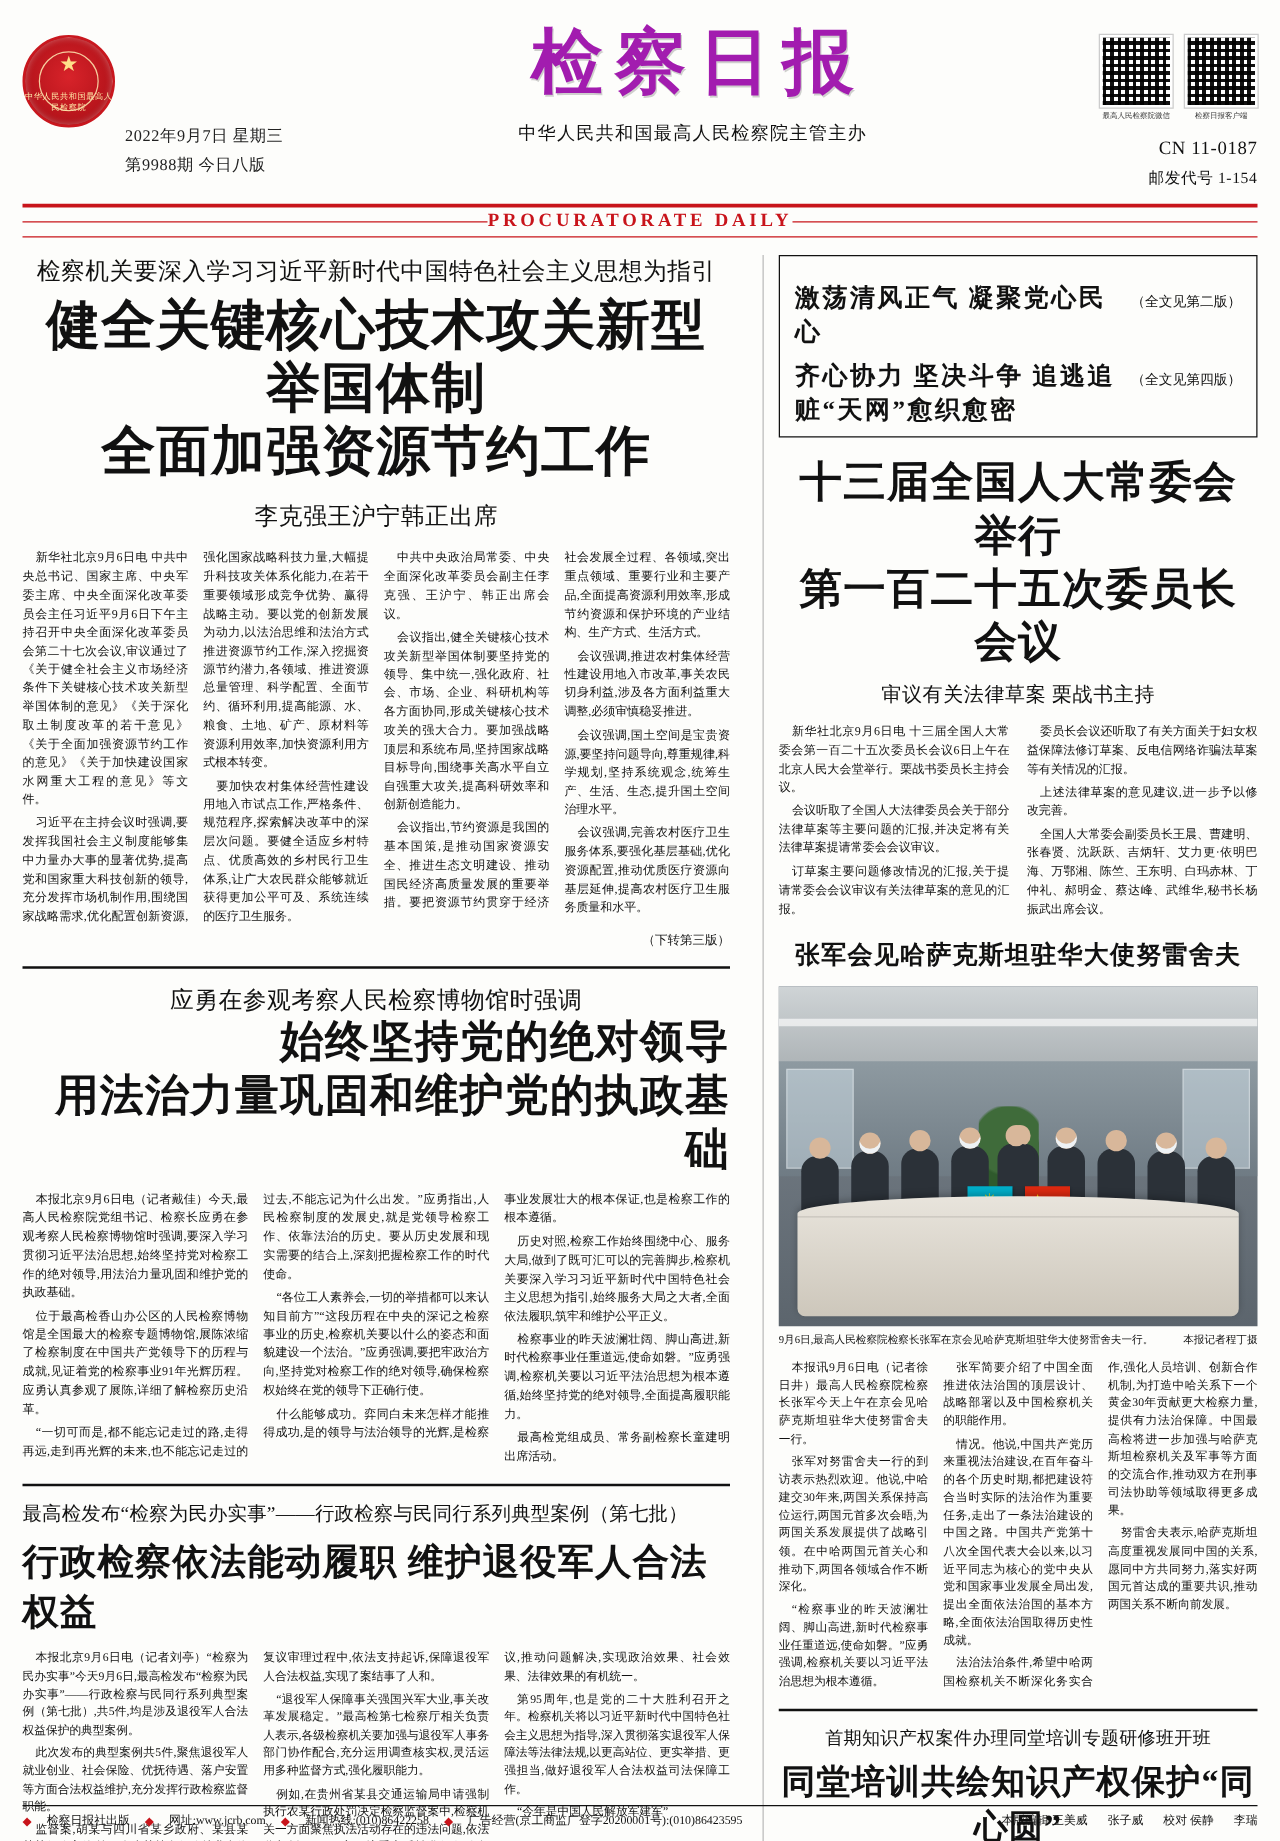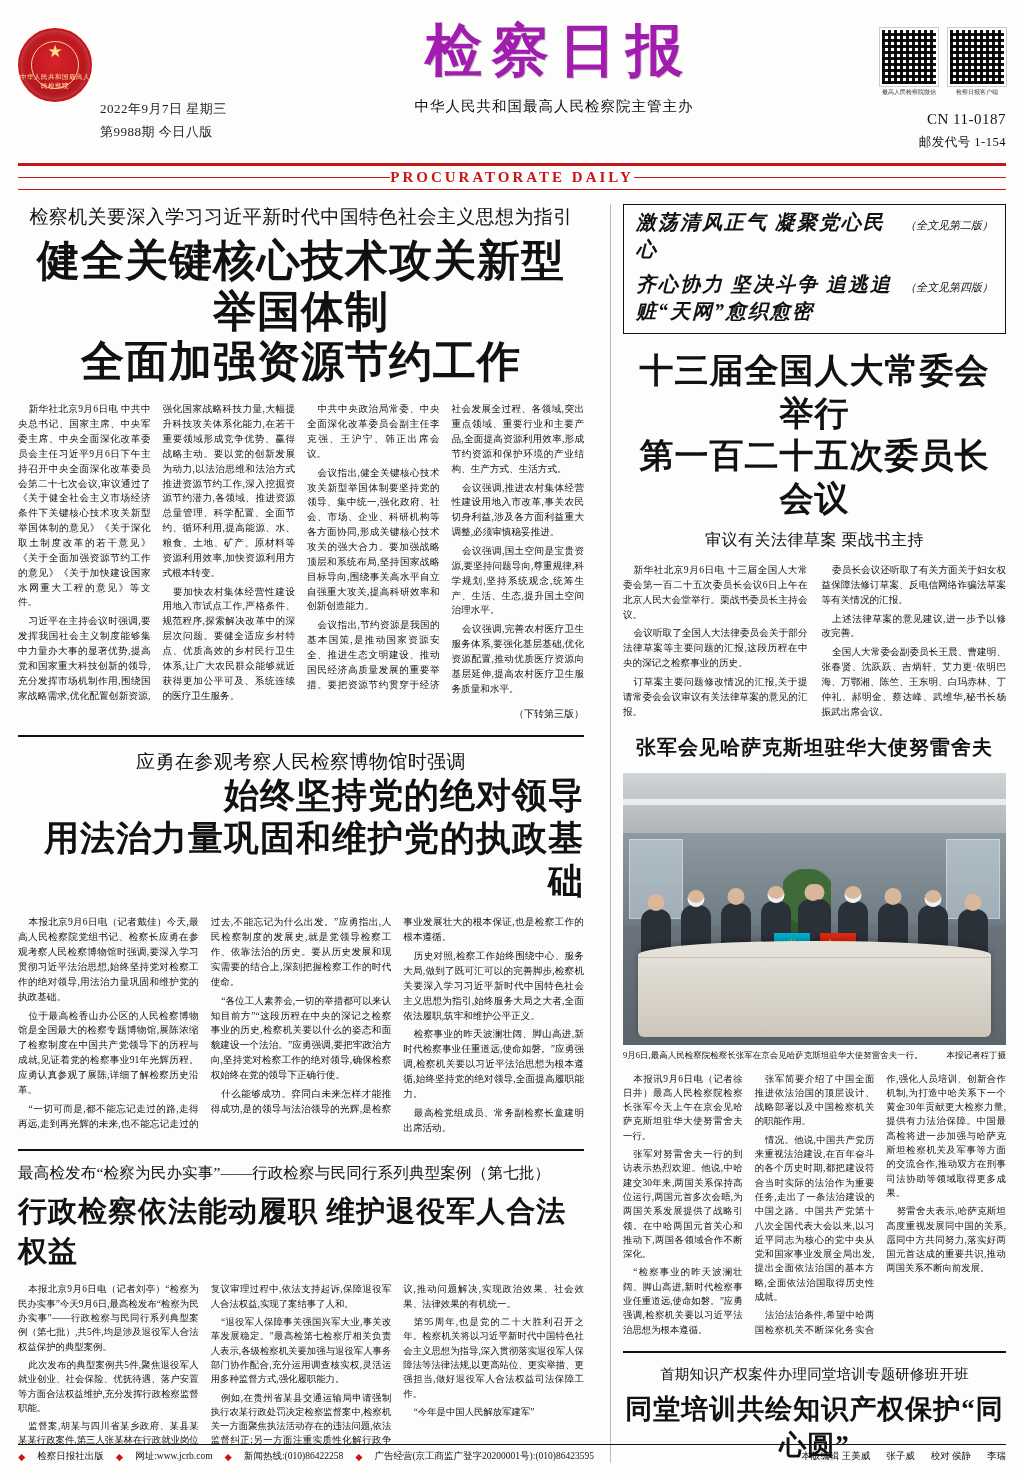--- a/index.html
+++ b/index.html
@@ -118,7 +118,7 @@
   .news-cols3b p { margin:0 0 4px 0; text-indent:1.1em; }
 
   
-  .box-top { border:1px solid #111; padding:4px 12px 8px;font-style:italic; }
+  .box-top { border:1px solid #111; padding:20px 12px 8px; }
   .box-top .row { display:flex; align-items:baseline; justify-content:space-between; }
   .box-top .big { font-weight:700; font-size:20px; letter-spacing:2px; }
   .box-top .note { font-size:11px; white-space:nowrap; padding-left:8px; }

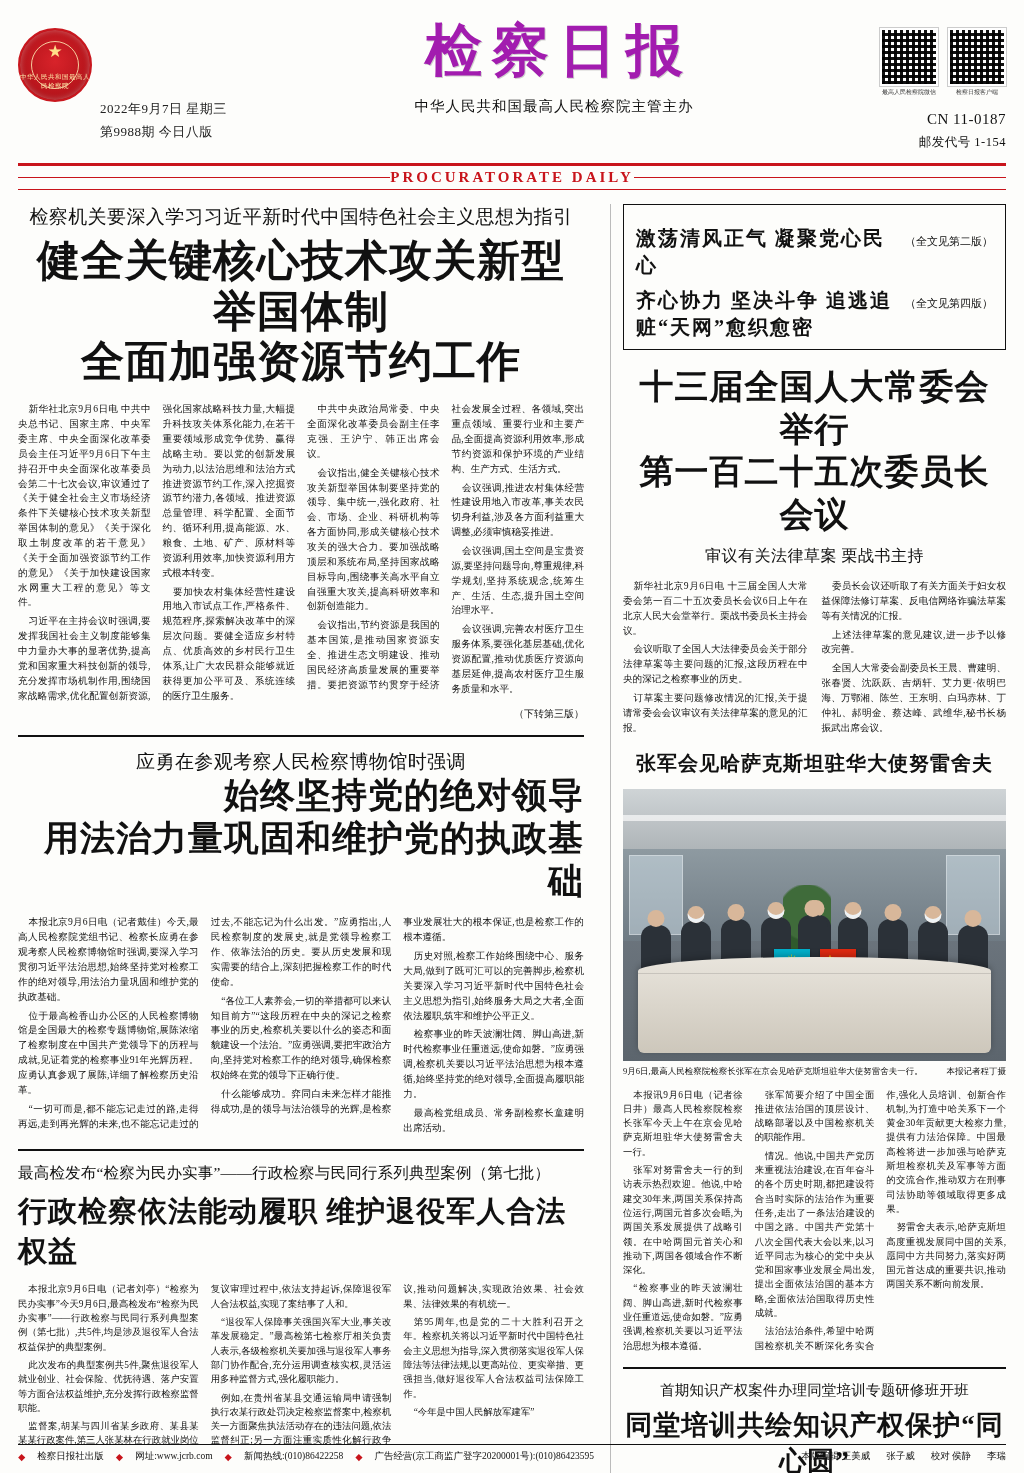--- a/index.html
+++ b/index.html
@@ -244,6 +244,7 @@
           <div>健全关键核心技术攻关新型举国体制</div>
           <div>全面加强资源节约工作</div>
         </div>
+        <div class="byline">李克强王沪宁韩正出席</div>
         <div class="news-cols">
           <p>新华社北京9月6日电 中共中央总书记、国家主席、中央军委主席、中央全面深化改革委员会主任习近平9月6日下午主持召开中央全面深化改革委员会第二十七次会议,审议通过了《关于健全社会主义市场经济条件下关键核心技术攻关新型举国体制的意见》《关于深化取土制度改革的若干意见》《关于全面加强资源节约工作的意见》《关于加快建设国家水网重大工程的意见》等文件。</p>
           <p>习近平在主持会议时强调,要发挥我国社会主义制度能够集中力量办大事的显著优势,提高党和国家重大科技创新的领导,充分发挥市场机制作用,围绕国家战略需求,优化配置创新资源,强化国家战略科技力量,大幅提升科技攻关体系化能力,在若干重要领域形成竞争优势、赢得战略主动。要以党的创新发展为动力,以法治思维和法治方式推进资源节约工作,深入挖掘资源节约潜力,各领域、推进资源总量管理、科学配置、全面节约、循环利用,提高能源、水、粮食、土地、矿产、原材料等资源利用效率,加快资源利用方式根本转变。</p>

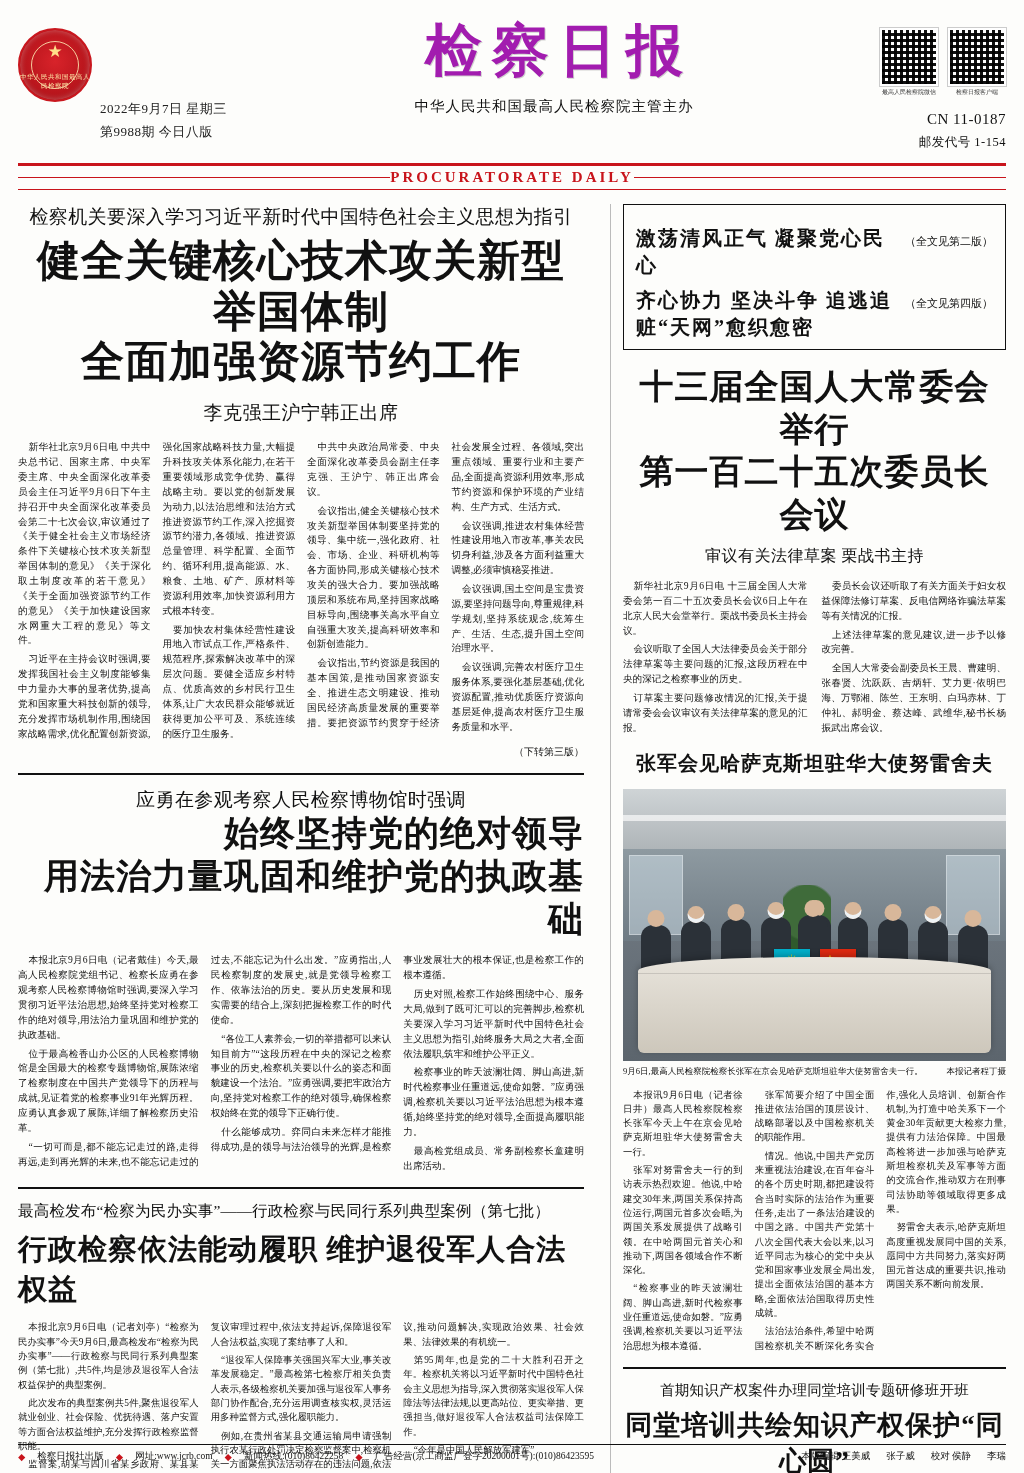--- a/index.html
+++ b/index.html
@@ -320,7 +320,7 @@
         <div class="sub-r">审议有关法律草案 栗战书主持</div>
         <div class="news-cols2">
           <p>新华社北京9月6日电 十三届全国人大常委会第一百二十五次委员长会议6日上午在北京人民大会堂举行。栗战书委员长主持会议。</p>
-          <p>会议听取了全国人大法律委员会关于部分法律草案等主要问题的汇报,这段历程在中央的深记之检察事业的历史。</p>
+          <p>会议听取了全国人大法律委员会关于部分法律草案等主要问题的汇报,并决定将有关法律草案提请常委会会议审议。</p>
           <p>订草案主要问题修改情况的汇报,关于提请常委会会议审议有关法律草案的意见的汇报。</p>
           <p>委员长会议还听取了有关方面关于妇女权益保障法修订草案、反电信网络诈骗法草案等有关情况的汇报。</p>
           <p>上述法律草案的意见建议,进一步予以修改完善。</p>

